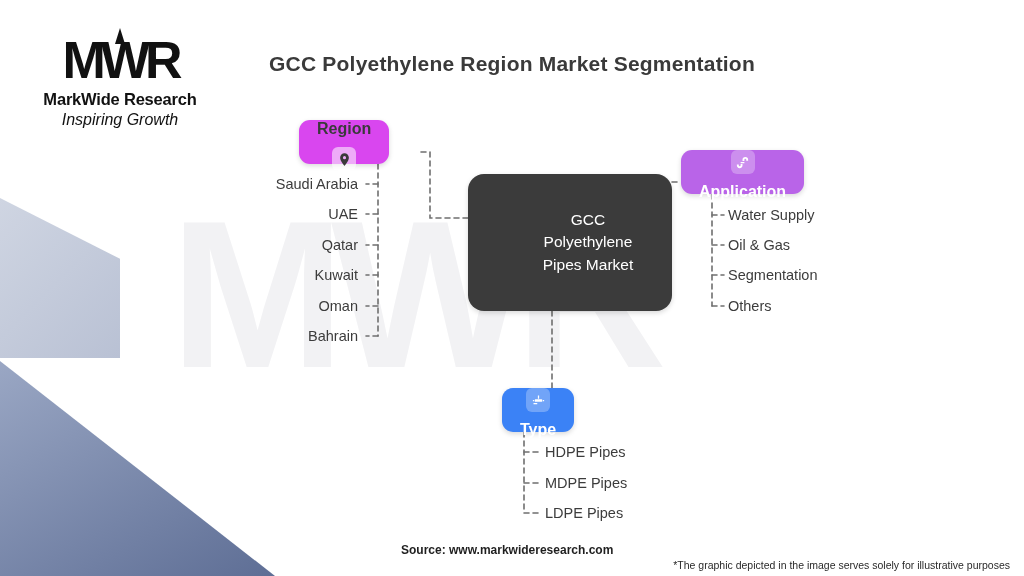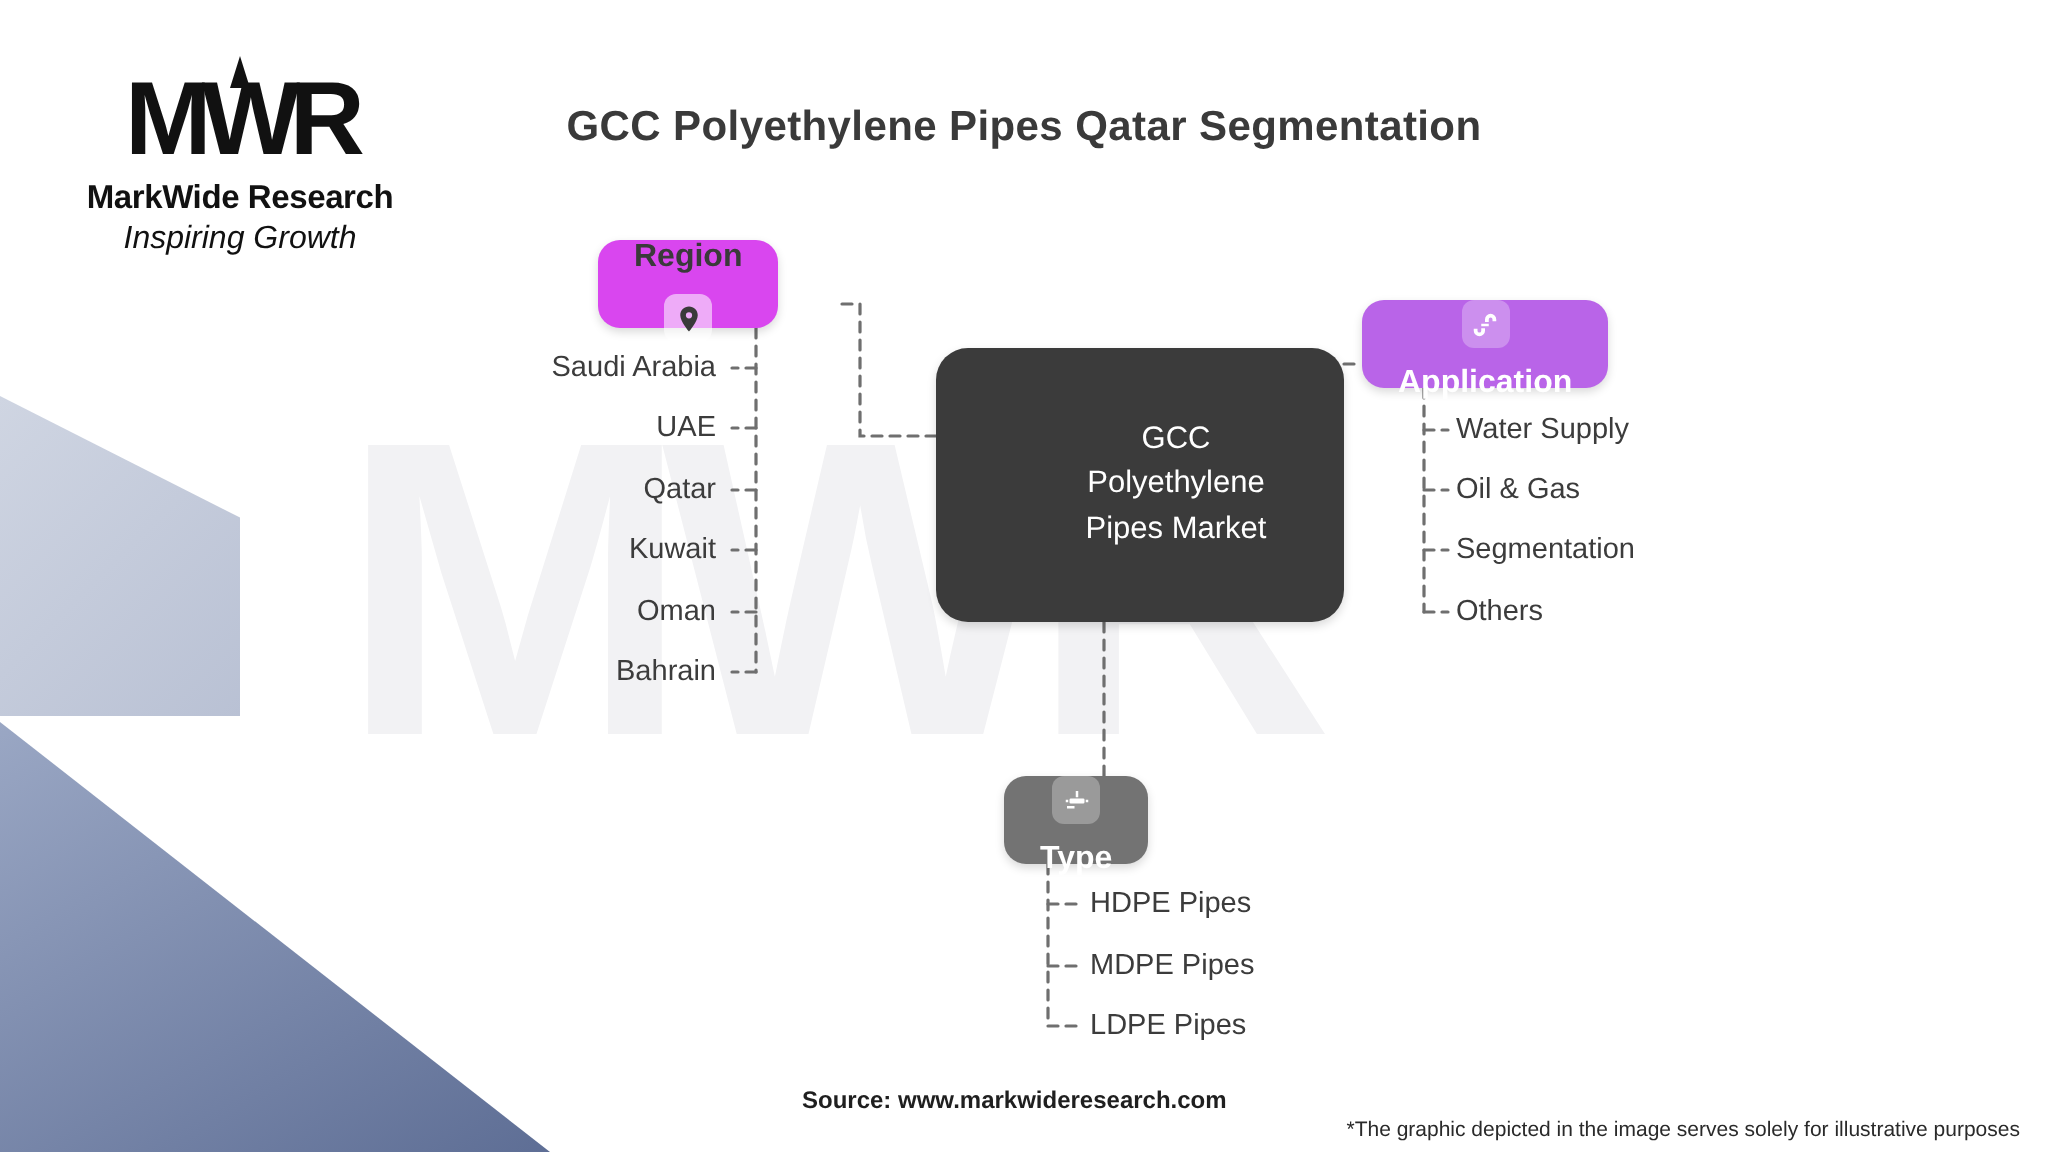--- a/index.html
+++ b/index.html
@@ -220,7 +220,7 @@
   <div class="logo-tagline">Inspiring Growth</div>
 </div>
 
-<div class="title">GCC Polyethylene Pipes Qatar Segmentation</div>
+<div class="title">GCC Polyethylene Region Market Segmentation</div>
 
 <svg class="svg-layer">
   <g stroke="#6f6f6f" stroke-width="1.6" fill="none" stroke-dasharray="5,4" stroke-linecap="round">

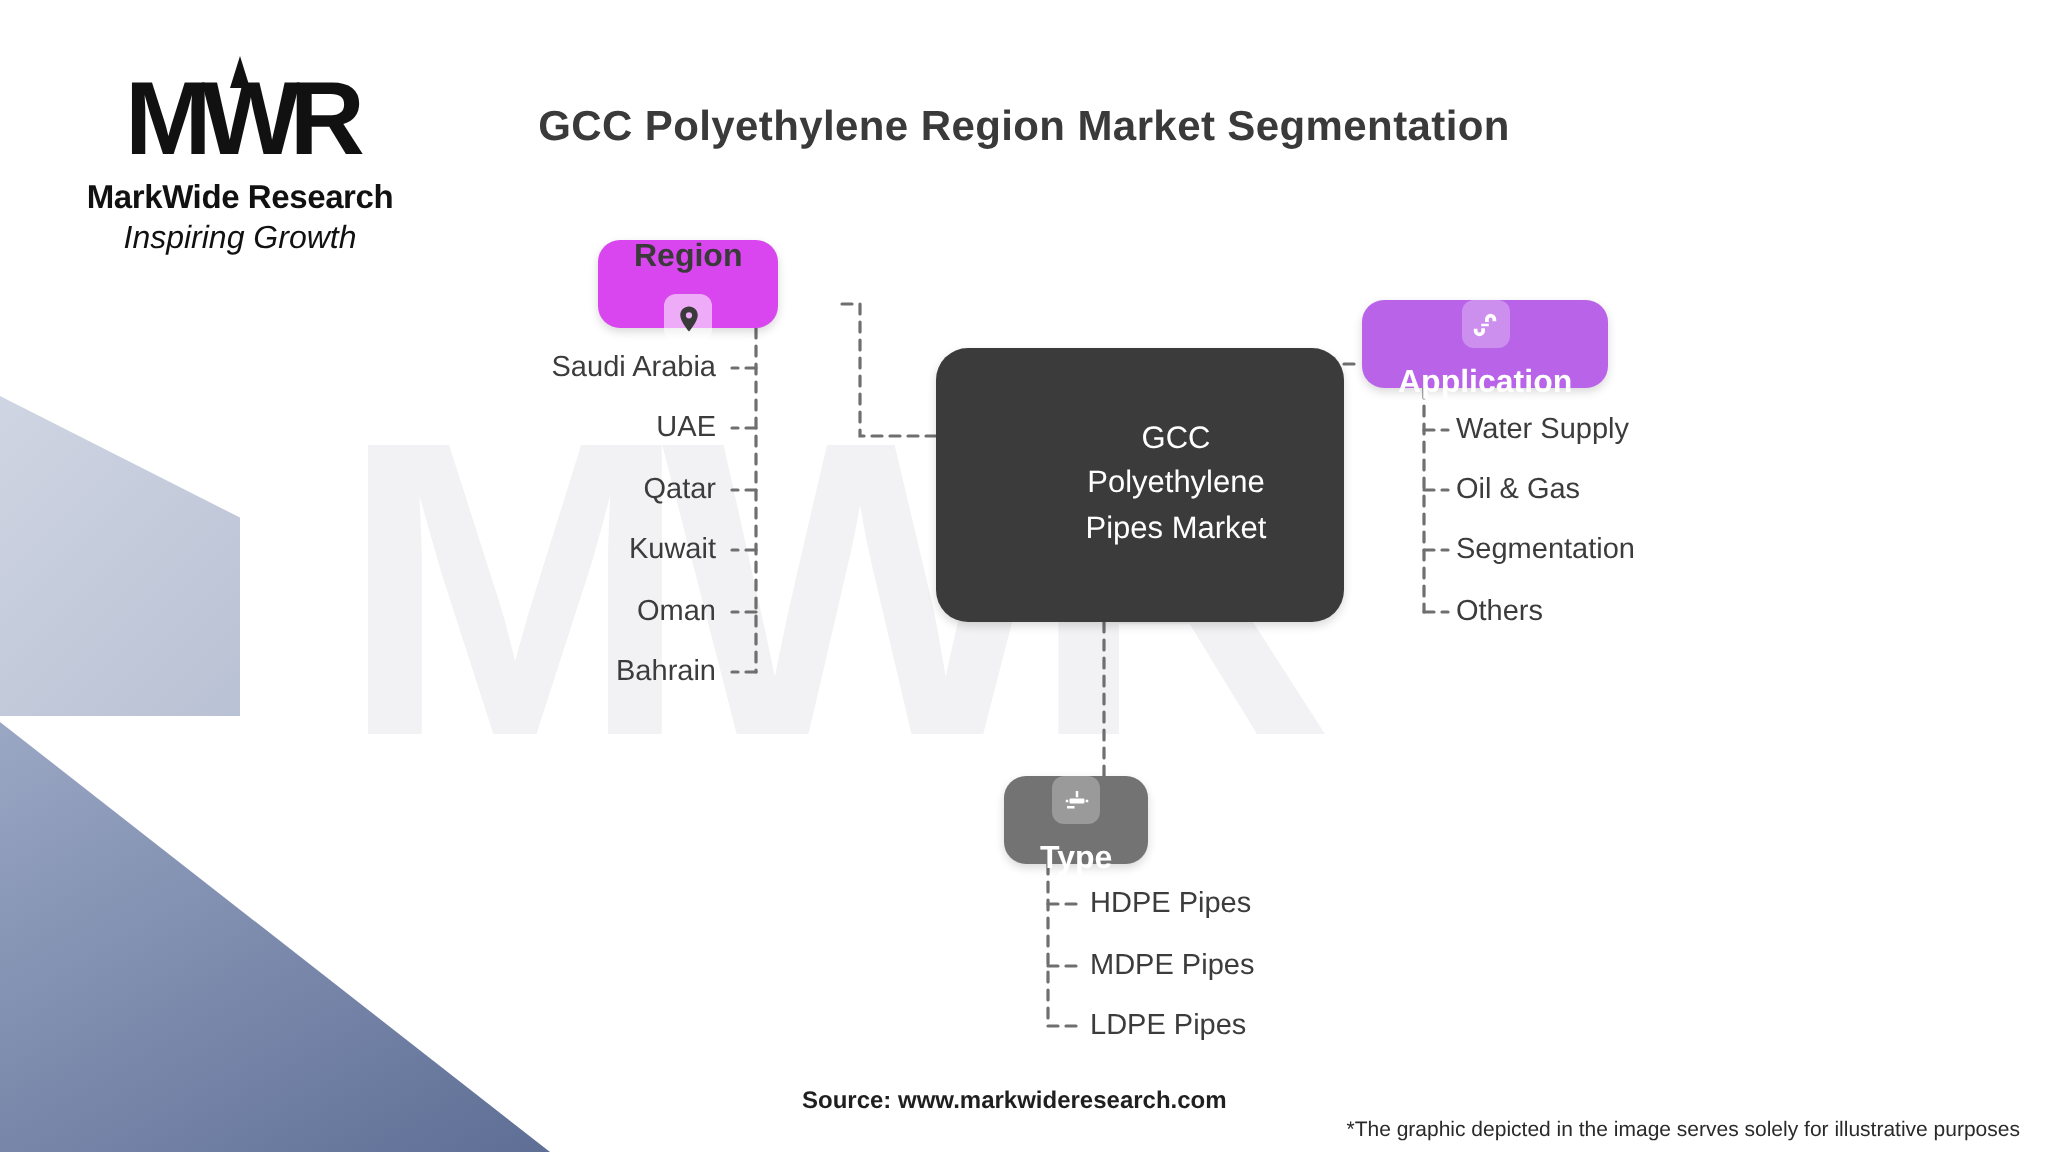--- a/index.html
+++ b/index.html
@@ -152,7 +152,7 @@
   .pill-type {
     left: 502px;
     top: 388px;
-    background: #737373;
+    background: #3b82f6;
     color: #ffffff;
   }
   .pill-icon {

